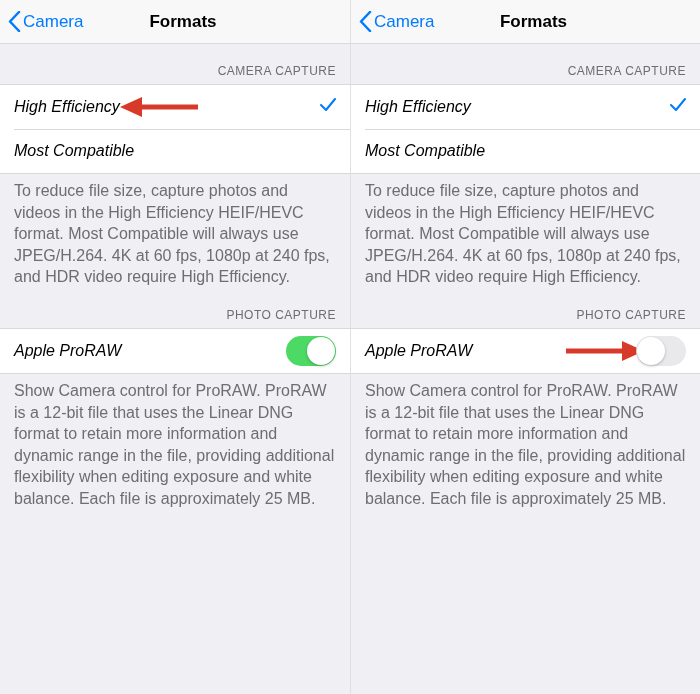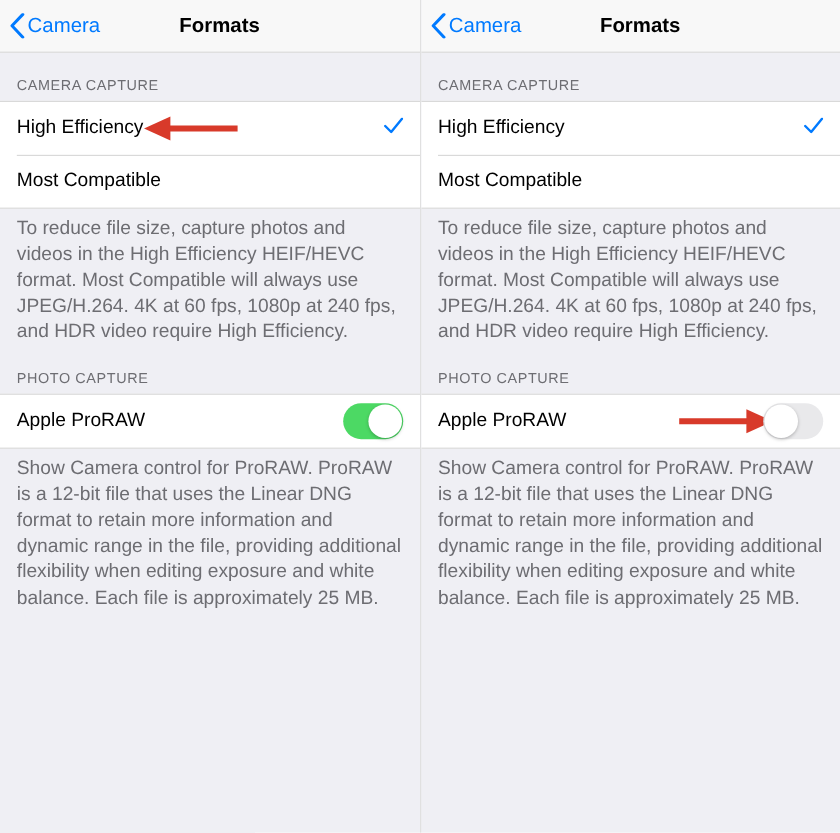--- a/index.html
+++ b/index.html
@@ -50,6 +50,7 @@
       color: #6d6d72;
       letter-spacing: 0.5px;
       padding: 20px 14px 6px 14px;
+      text-align: right;
     }
     .cell-group { background: #fff; border-top: 1px solid #d9d9d9; border-bottom: 1px solid #d9d9d9; }
     .cell {

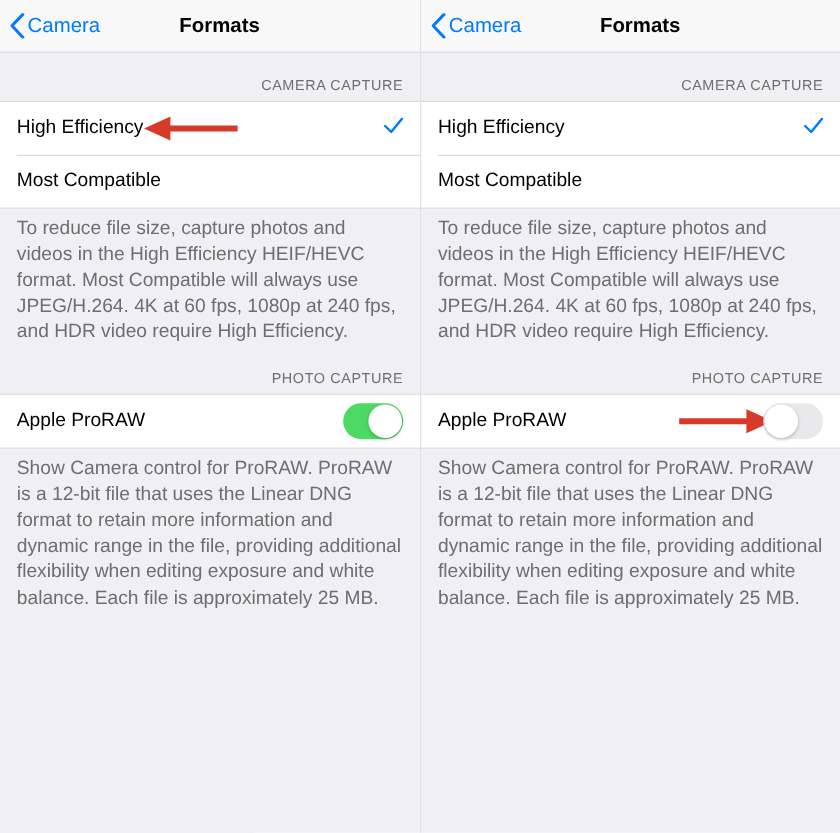--- a/index.html
+++ b/index.html
@@ -52,7 +52,7 @@
       padding: 20px 14px 6px 14px;
       text-align: right;
     }
-    .cell-group { background: #fff; border-top: 1px solid #d9d9d9; border-bottom: 1px solid #d9d9d9; }
+    .cell-group { background: #fff; border-top: 1px solid #d9d9d9; border-bottom: 1px solid #d9d9d9; font-style: italic; }
     .cell {
       min-height: 44px;
       display: flex;

